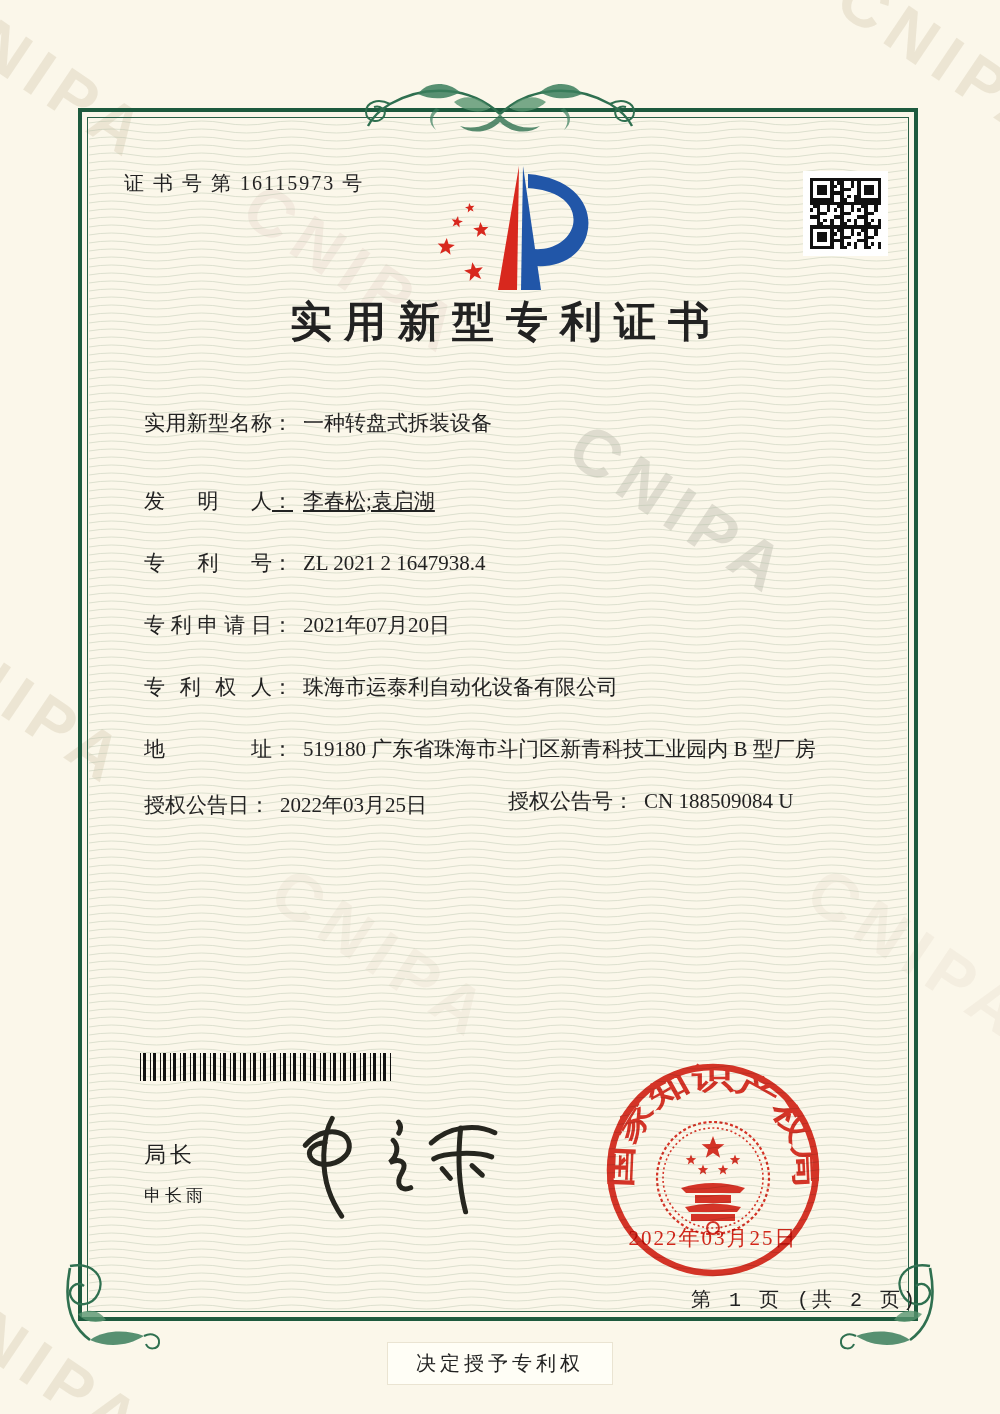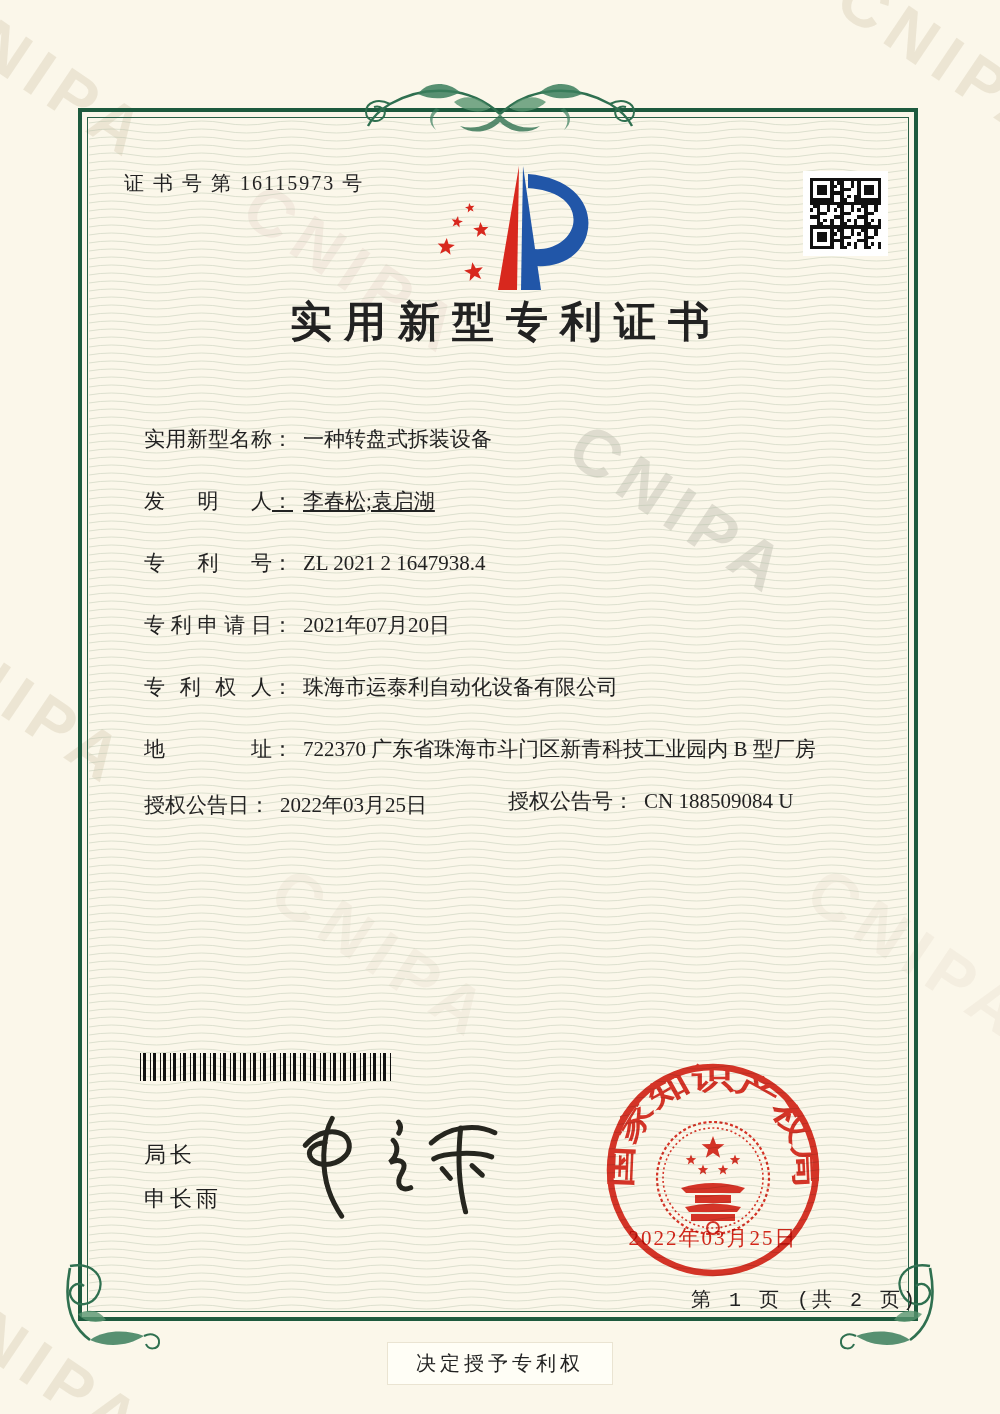--- a/index.html
+++ b/index.html
@@ -288,7 +288,7 @@
 
 <div class="abs title">实用新型专利证书</div>
 
-<div class="row" style="top:425px;">
+<div class="row" style="top:409px;">
   <span class="flabel">实用新型名称</span><span>：</span><span class="fvalue">一种转盘式拆装设备</span>
 </div>
 <div class="row" style="top:487px;text-decoration:underline;">

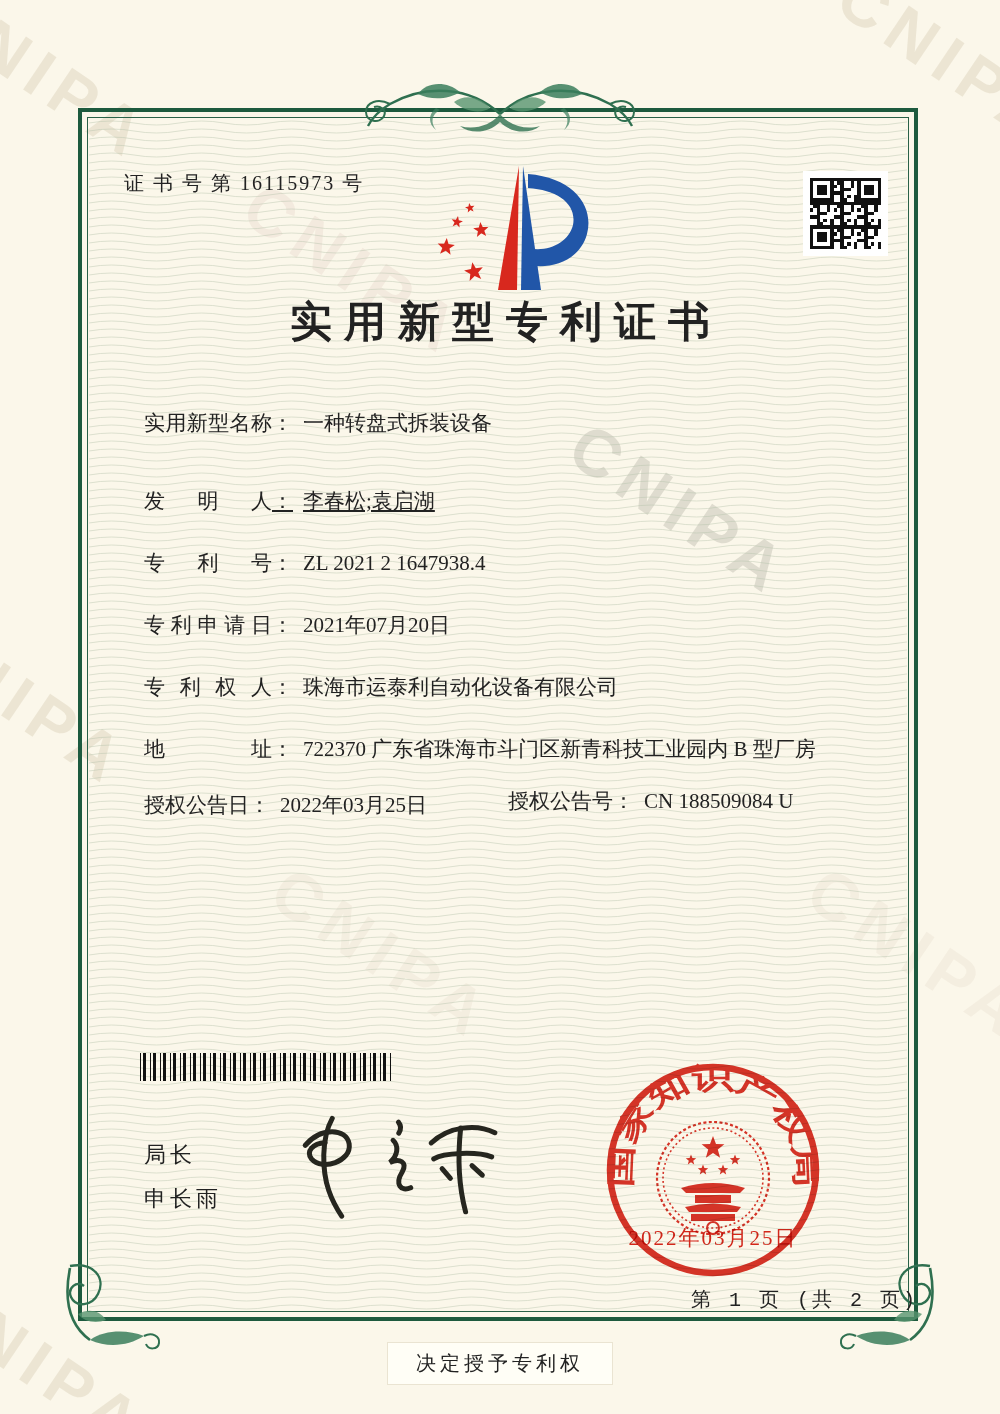--- a/index.html
+++ b/index.html
@@ -304,7 +304,7 @@
   <span class="flabel">专利权人</span><span>：</span><span class="fvalue">珠海市运泰利自动化设备有限公司</span>
 </div>
 <div class="row" style="top:735px;">
-  <span class="flabel">地址</span><span>：</span><span class="fvalue">722370 广东省珠海市斗门区新青科技工业园内 B 型厂房</span>
+  <span class="flabel">地址</span><span>：</span><span class="fvalue">519180 广东省珠海市斗门区新青科技工业园内 B 型厂房</span>
 </div>
 
 <div class="row" style="top:791px;">

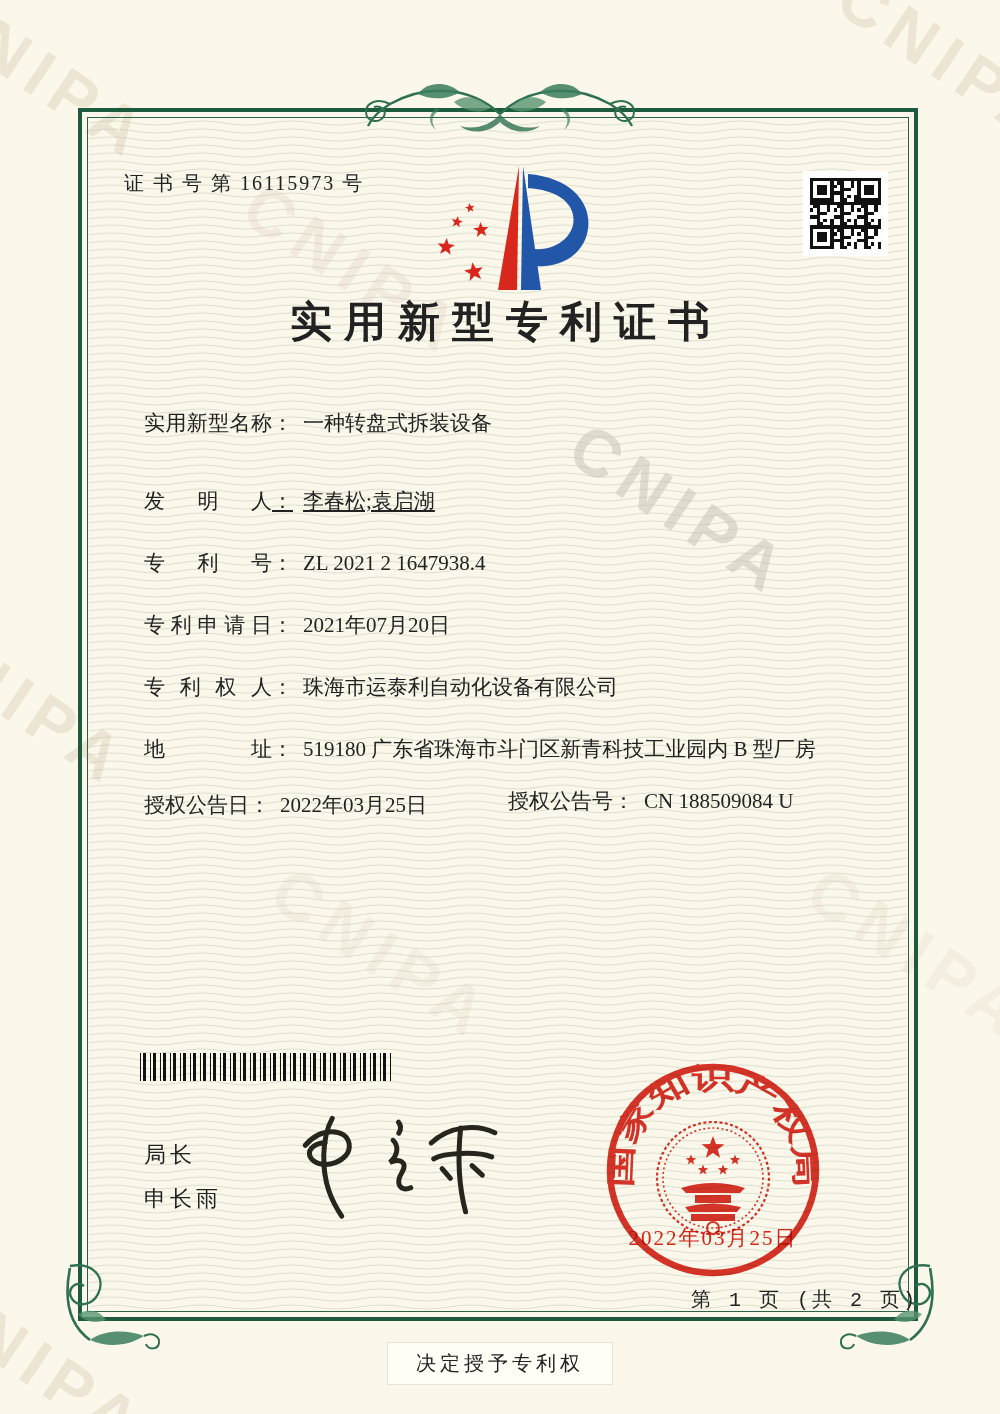--- a/index.html
+++ b/index.html
@@ -45,7 +45,7 @@
   .barcode div{height:100%;flex:0 0 auto;}
   
   .sig-title{left:144px;top:1140px;font-size:22px;letter-spacing:4px;z-index:4;}
-  .sig-name{left:144px;top:1184px;font-size:22px;letter-spacing:4px;z-index:4;}
+  .sig-name{left:144px;top:1184px;font-size:17px;letter-spacing:4px;z-index:4;}
   .sig-script{left:282px;top:1102px;z-index:4;transform:rotate(-2deg);}
   
   .seal{left:603px;top:1060px;z-index:5;mix-blend-mode:multiply;opacity:.94;}

